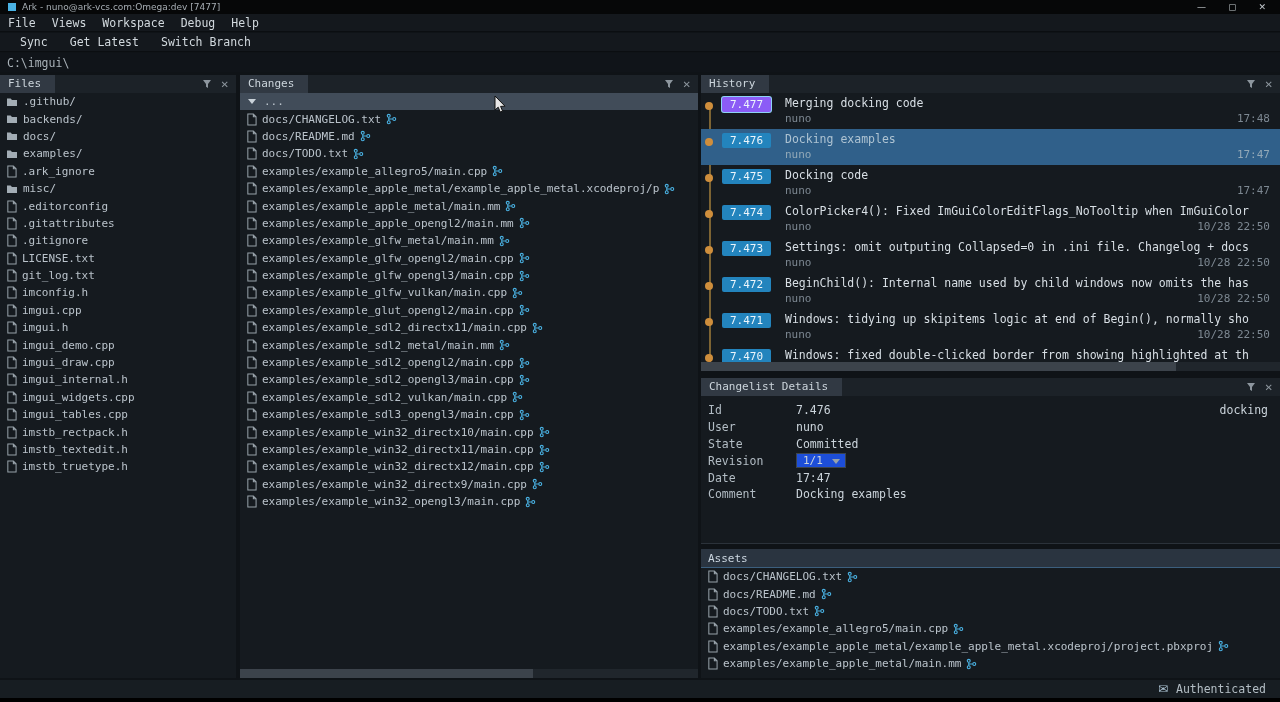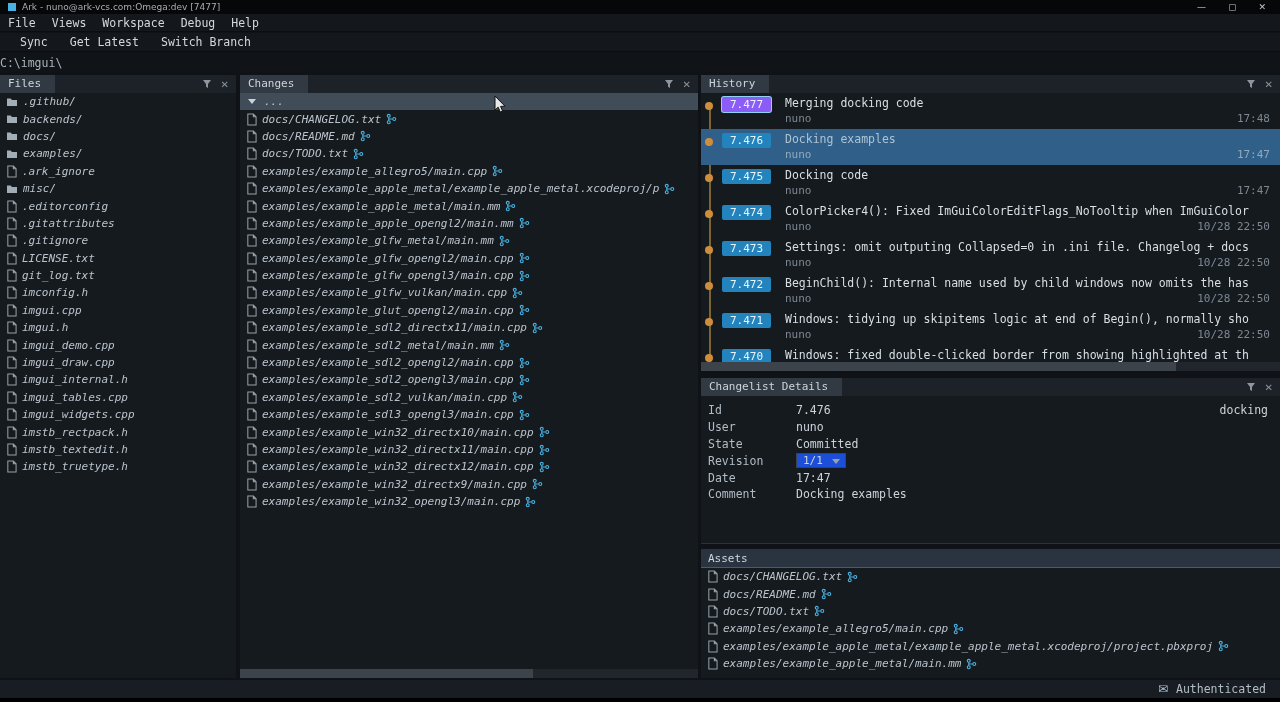--- a/index.html
+++ b/index.html
@@ -22,7 +22,7 @@
     display:flex;align-items:center;padding-left:12px;border-bottom:1px solid #0b0e11;}
   .toolbar-button{font-size:11.5px;color:#d2d9de;padding:0 8px;margin-right:6px;}
   .pathbar{position:absolute;left:0;top:53px;width:100%;height:19px;background:#101419;
-    display:flex;align-items:center;padding-left:0;font-size:11.5px;color:#a9b2b9;}
+    display:flex;align-items:center;padding-left:7px;font-size:11.5px;color:#a9b2b9;}
 
   
   .panel{position:absolute;background:#151a1f;}

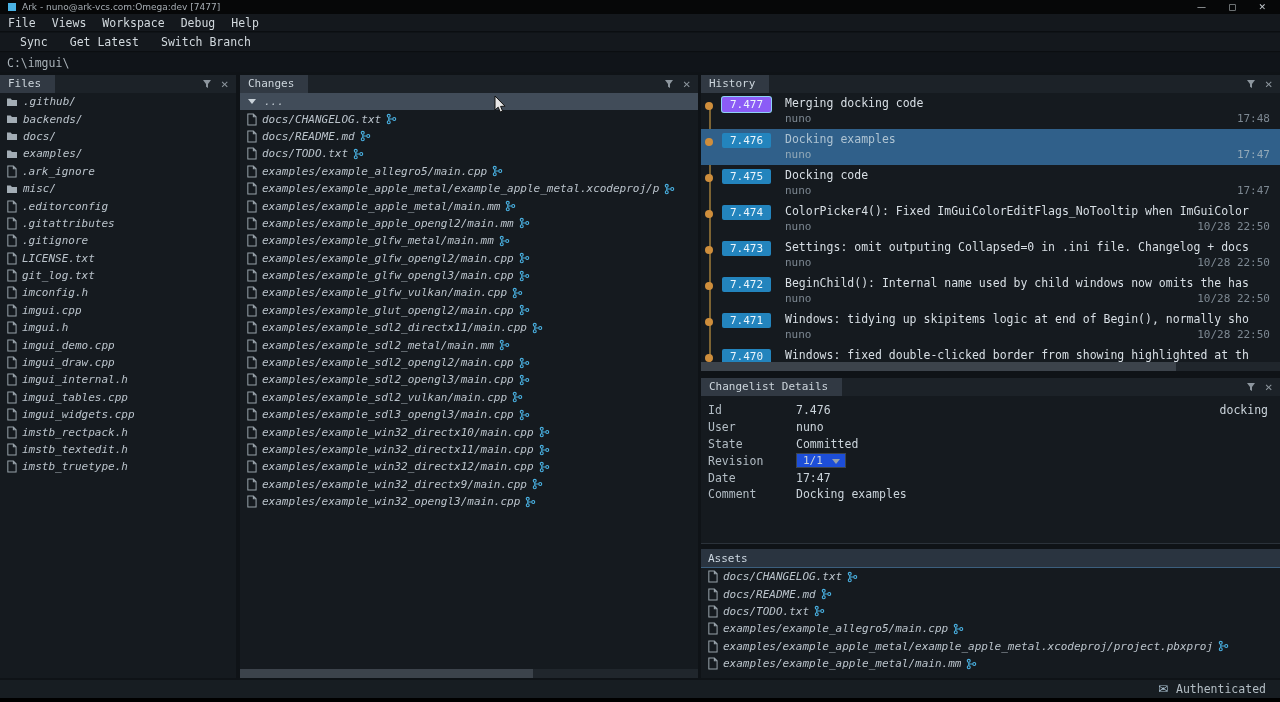--- a/index.html
+++ b/index.html
@@ -47,7 +47,7 @@
     padding:0 4px 0 6px;font-size:11px;color:#bac3cb;white-space:nowrap;overflow:hidden;}
   .change-row.selected{background:#414c59;}
   .icon-wrap{display:flex;align-items:center;flex:none;}
-  .row-label{overflow:hidden;font-style:italic;}
+  .row-label{overflow:hidden;}
   .expander{width:0;height:0;border-left:4px solid transparent;border-right:4px solid transparent;
     border-top:5px solid #c9d2d9;margin:0 3px 0 2px;flex:none;}
 

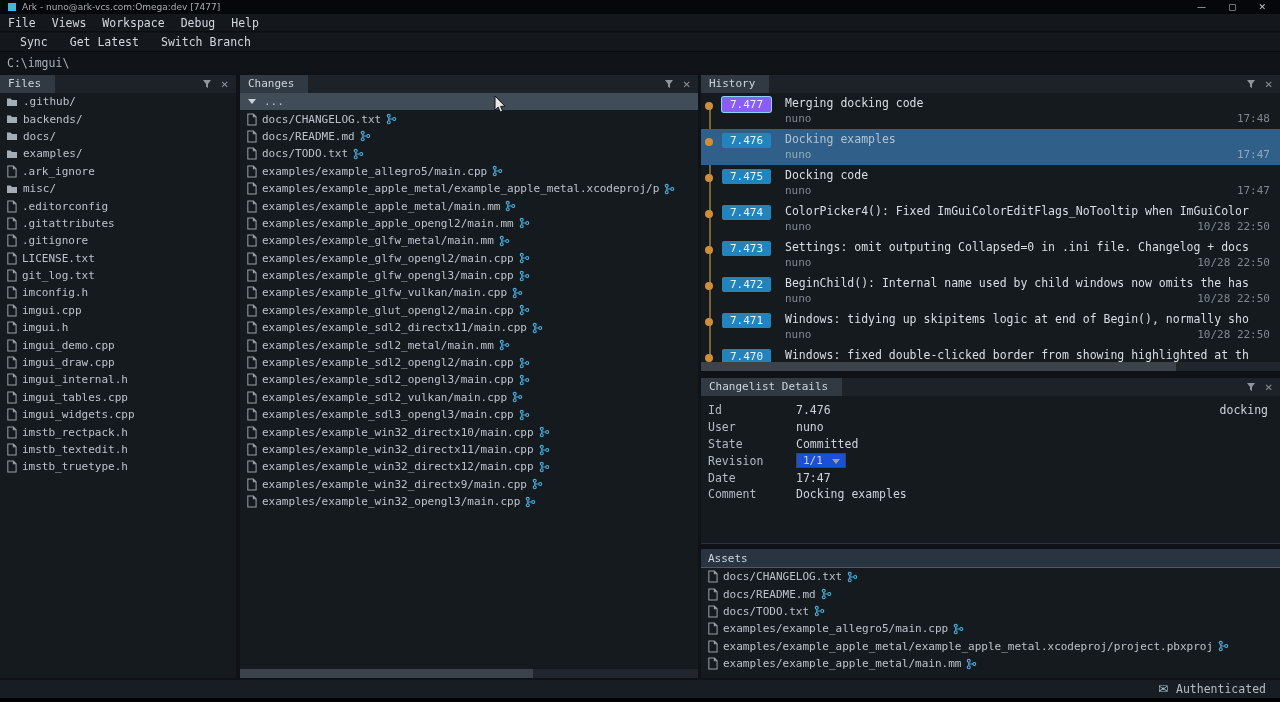--- a/index.html
+++ b/index.html
@@ -322,17 +322,17 @@
             <path d="M2 1 h6 l3 3 v9 h-9 z M8 1 v3 h3" fill="none" stroke="#98a2aa" stroke-width="1.1"></path>
           </svg>
         </span>
+        <span class="row-label">imgui_widgets.cpp</span>
+      </div>
+
+      <div class="file-row">
+
+        <span class="icon-wrap">
+          <svg width="11" height="13" viewBox="0 0 12 14">
+            <path d="M2 1 h6 l3 3 v9 h-9 z M8 1 v3 h3" fill="none" stroke="#98a2aa" stroke-width="1.1"></path>
+          </svg>
+        </span>
         <span class="row-label">imgui_tables.cpp</span>
-      </div>
-
-      <div class="file-row">
-
-        <span class="icon-wrap">
-          <svg width="11" height="13" viewBox="0 0 12 14">
-            <path d="M2 1 h6 l3 3 v9 h-9 z M8 1 v3 h3" fill="none" stroke="#98a2aa" stroke-width="1.1"></path>
-          </svg>
-        </span>
-        <span class="row-label">imgui_widgets.cpp</span>
       </div>
 
       <div class="file-row">

